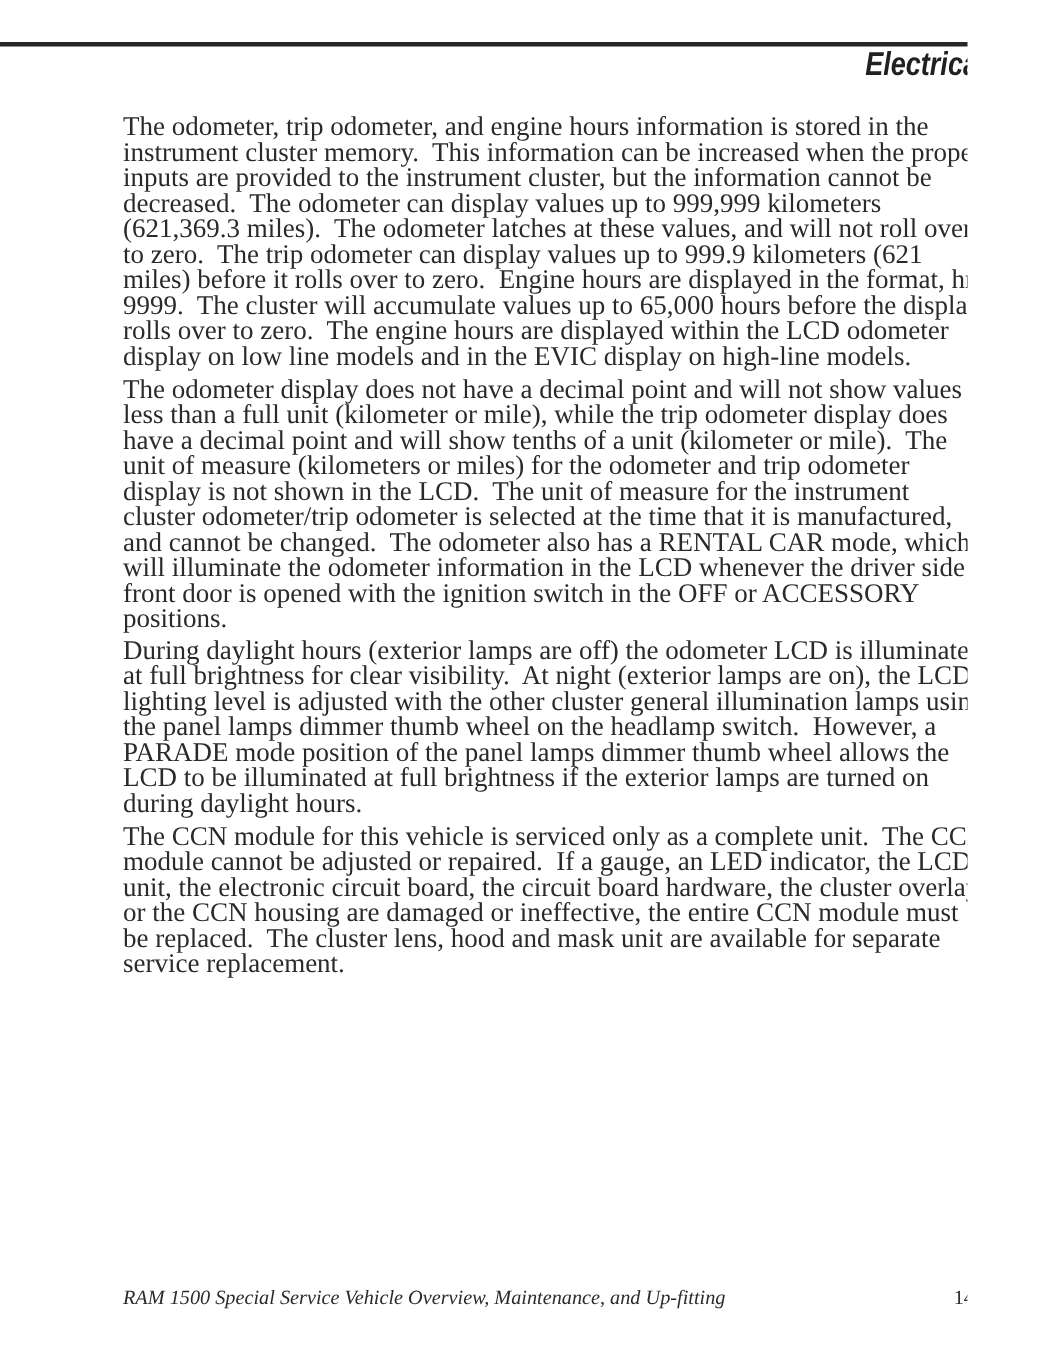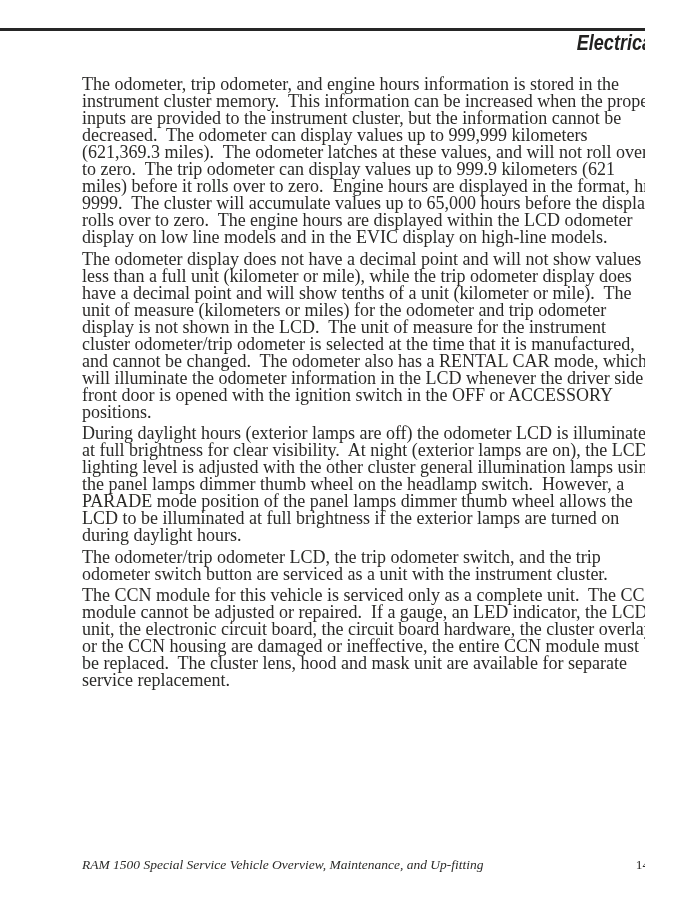--- a/index.html
+++ b/index.html
@@ -83,7 +83,6 @@
     <p>The odometer, trip odometer, and engine hours information is stored in the instrument cluster memory.  This information can be increased when the proper inputs are provided to the instrument cluster, but the information cannot be decreased.  The odometer can display values up to 999,999 kilometers (621,369.3 miles).  The odometer latches at these values, and will not roll over to zero.  The trip odometer can display values up to 999.9 kilometers (621 miles) before it rolls over to zero.  Engine hours are displayed in the format, hr 9999.  The cluster will accumulate values up to 65,000 hours before the display rolls over to zero.  The engine hours are displayed within the LCD odometer display on low line models and in the EVIC display on high-line models.</p>
     <p>The odometer display does not have a decimal point and will not show values less than a full unit (kilometer or mile), while the trip odometer display does have a decimal point and will show tenths of a unit (kilometer or mile).  The unit of measure (kilometers or miles) for the odometer and trip odometer display is not shown in the LCD.  The unit of measure for the instrument cluster odometer/trip odometer is selected at the time that it is manufactured, and cannot be changed.  The odometer also has a RENTAL CAR mode, which will illuminate the odometer information in the LCD whenever the driver side front door is opened with the ignition switch in the OFF or ACCESSORY positions.</p>
     <p>During daylight hours (exterior lamps are off) the odometer LCD is illuminated at full brightness for clear visibility.  At night (exterior lamps are on), the LCD lighting level is adjusted with the other cluster general illumination lamps using the panel lamps dimmer thumb wheel on the headlamp switch.  However, a PARADE mode position of the panel lamps dimmer thumb wheel allows the LCD to be illuminated at full brightness if the exterior lamps are turned on during daylight hours.</p>
-    <p>The odometer/trip odometer LCD, the trip odometer switch, and the trip odometer switch button are serviced as a unit with the instrument cluster.</p>
     <p>The CCN module for this vehicle is serviced only as a complete unit.  The CCN module cannot be adjusted or repaired.  If a gauge, an LED indicator, the LCD unit, the electronic circuit board, the circuit board hardware, the cluster overlay, or the CCN housing are damaged or ineffective, the entire CCN module must be replaced.  The cluster lens, hood and mask unit are available for separate service replacement.</p>
   </div>
 

